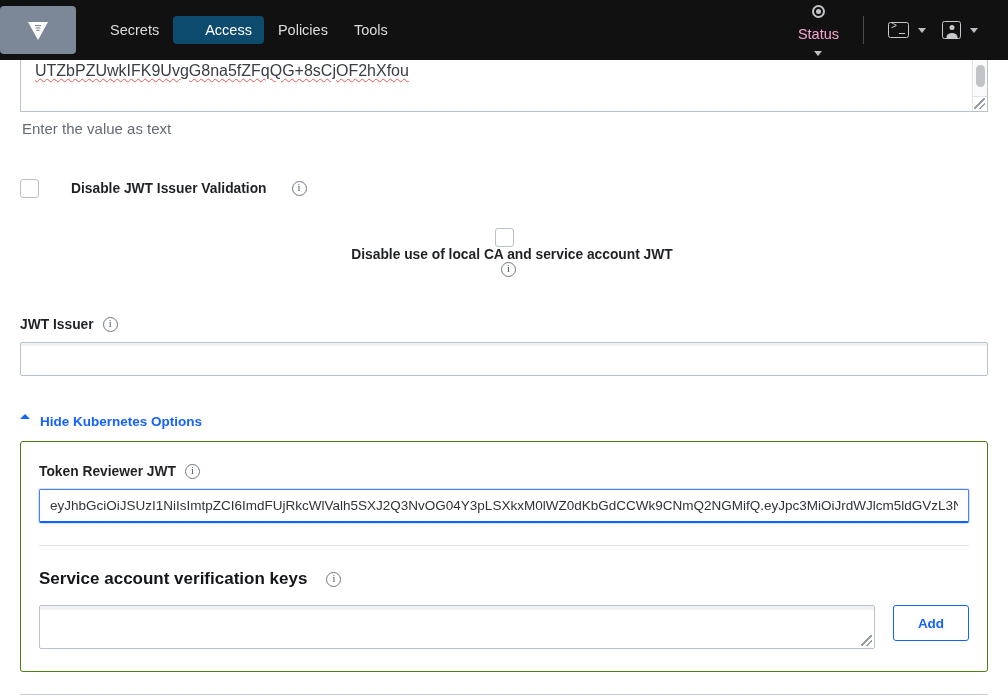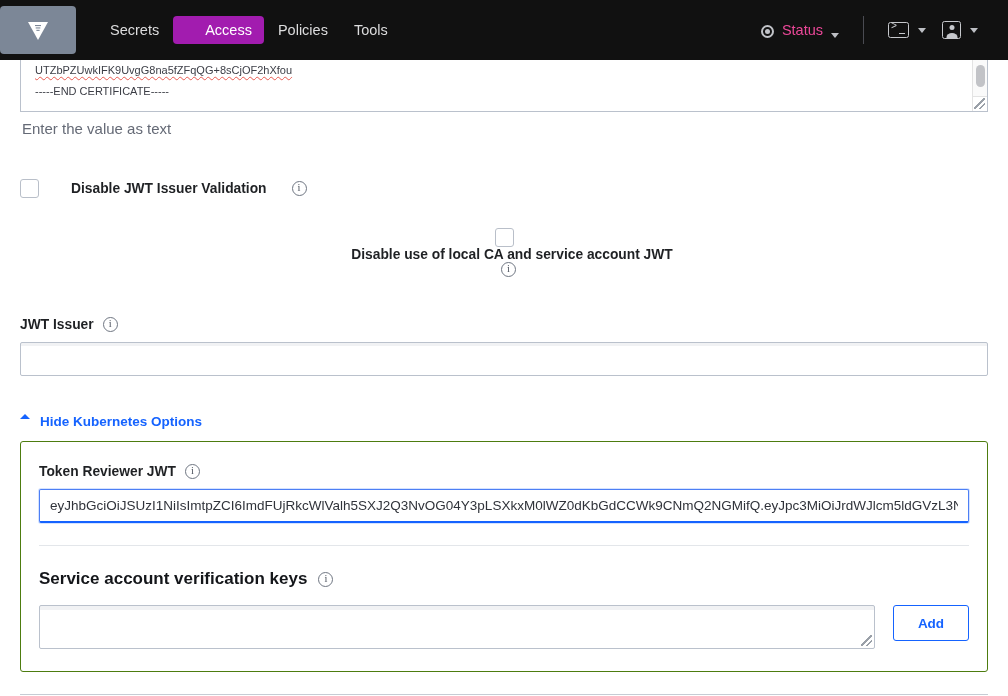--- a/index.html
+++ b/index.html
@@ -39,7 +39,7 @@
     white-space: nowrap;
     cursor: pointer;
   }
-  .nav-tab.active { background: #a21caf; color: #FFFFFF; padding-left: 32px; }
+  .nav-tab.active { background: #0c4a6e; color: #FFFFFF; padding-left: 32px; }
 
   .nav-right {
     margin-left: auto;

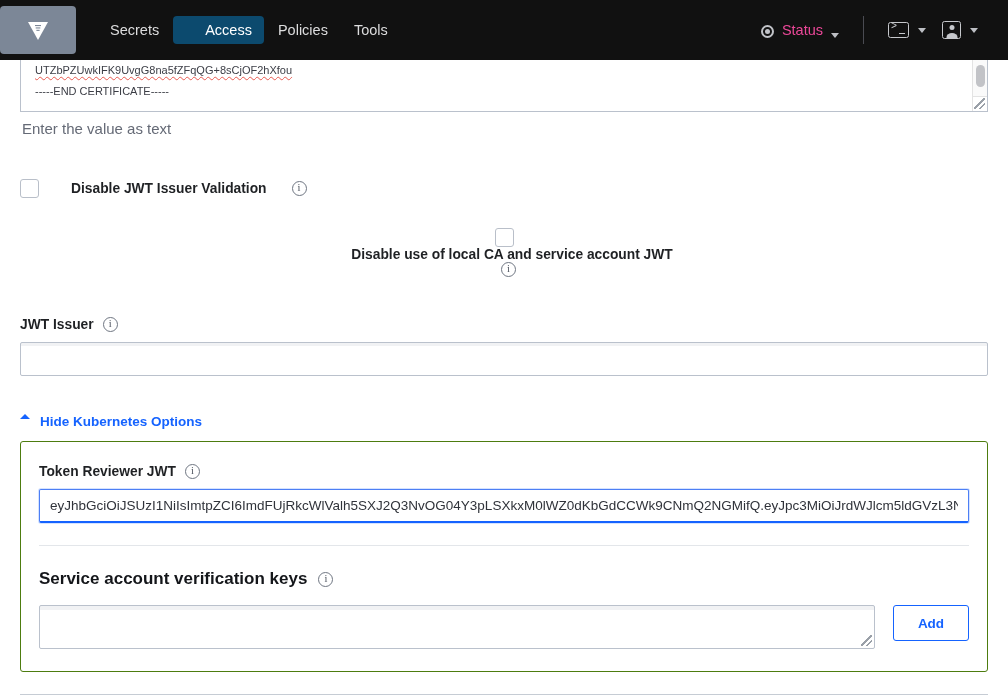--- a/index.html
+++ b/index.html
@@ -50,9 +50,9 @@
     padding-right: 6px;
   }
   .status-group {
-    display: flex; align-items: flex-end; gap: 8px;
-    font-size: 14.5px; color: #ec4899;
-    padding: 6px 8px; border-radius: 4px; cursor: pointer;
+    display: flex; align-items: center; gap: 8px;
+    font-size: 14.5px; color: #f9a8d4;
+    padding: 6px 8px; border-radius: 4px; cursor: pointer; flex-direction: column;
   }
   .status-dot-outer {
     width: 13px; height: 13px; border-radius: 50%;

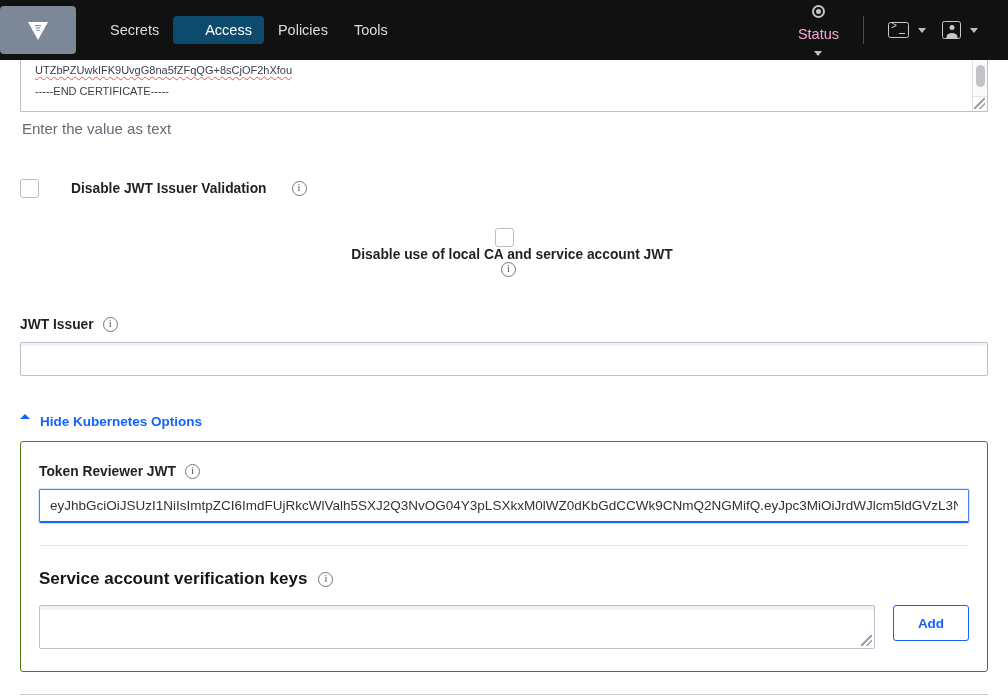--- a/index.html
+++ b/index.html
@@ -116,7 +116,7 @@
     border-top: none;
     background: #ffffff;
     font-family: "Liberation Sans", sans-serif;
-    font-size: 11px;
+    font-size: 16px;
     color: #3B3D45;
     padding: 0 10px 4px 14px;
     resize: none;

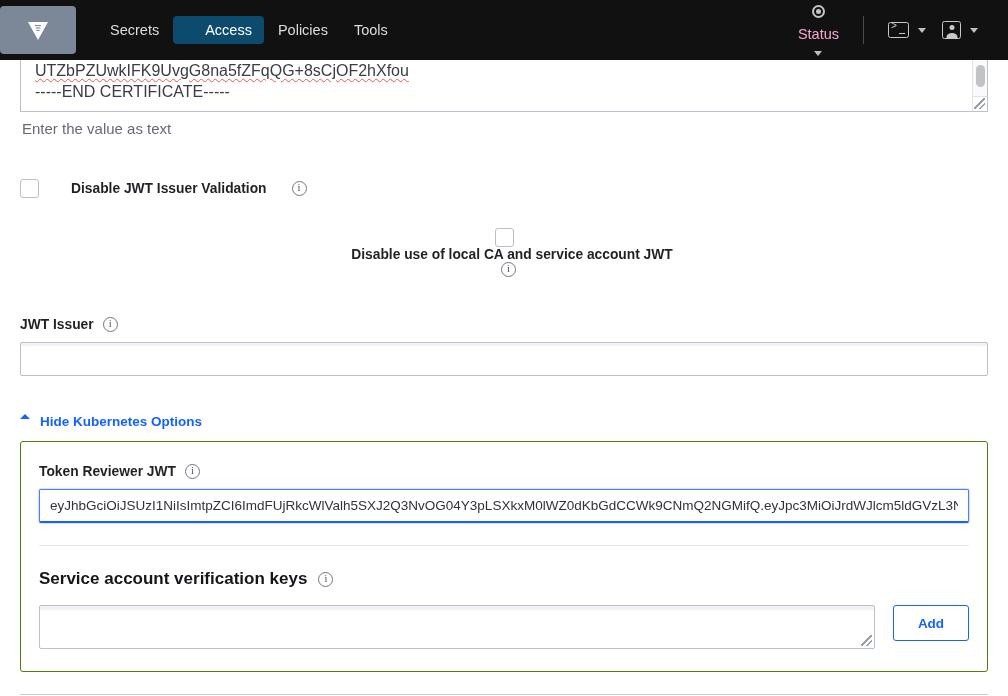--- a/index.html
+++ b/index.html
@@ -339,7 +339,6 @@
   <div class="textarea-wrap">
     <div class="cert-textarea">
       <div class="cert-line spell">UTZbPZUwkIFK9UvgG8na5fZFqQG+8sCjOF2hXfou</div>
-      <div class="cert-line">-----END CERTIFICATE-----</div>
     </div>
     <div class="ta-scrollbar">
       <div class="ta-thumb"></div>

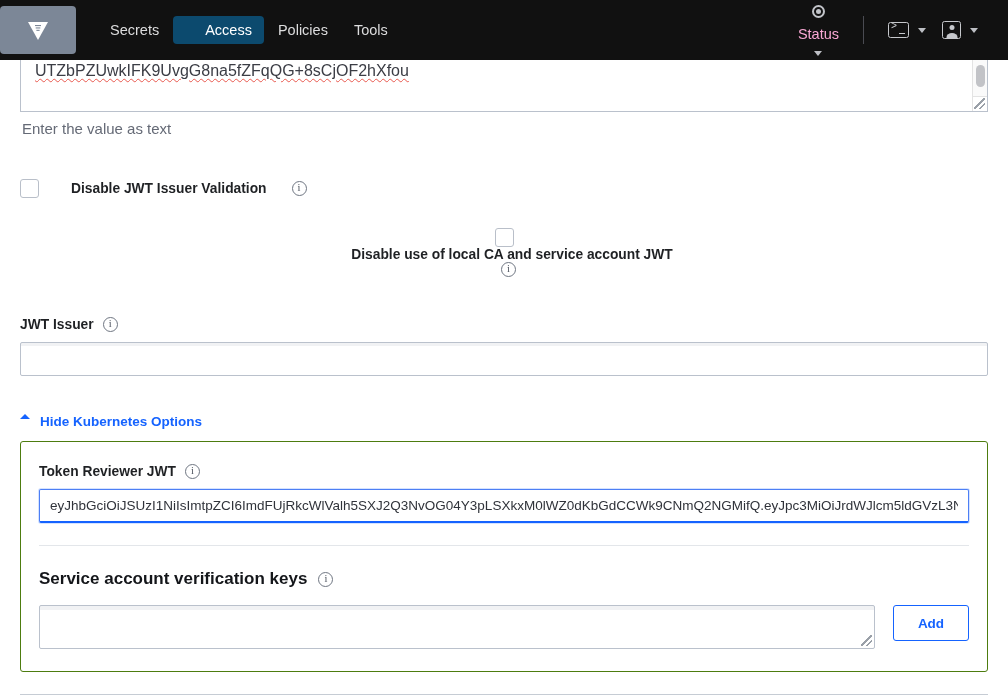--- a/index.html
+++ b/index.html
@@ -398,7 +398,7 @@
 
     <hr class="hr-soft">
 
-    <div class="section-title" style="margin-top:23px;">
+    <div class="section-title" style="margin-top:23px;gap:8px;">
       <span>Service account verification keys</span>
       <span class="info-icon">
           <i>i</i>

